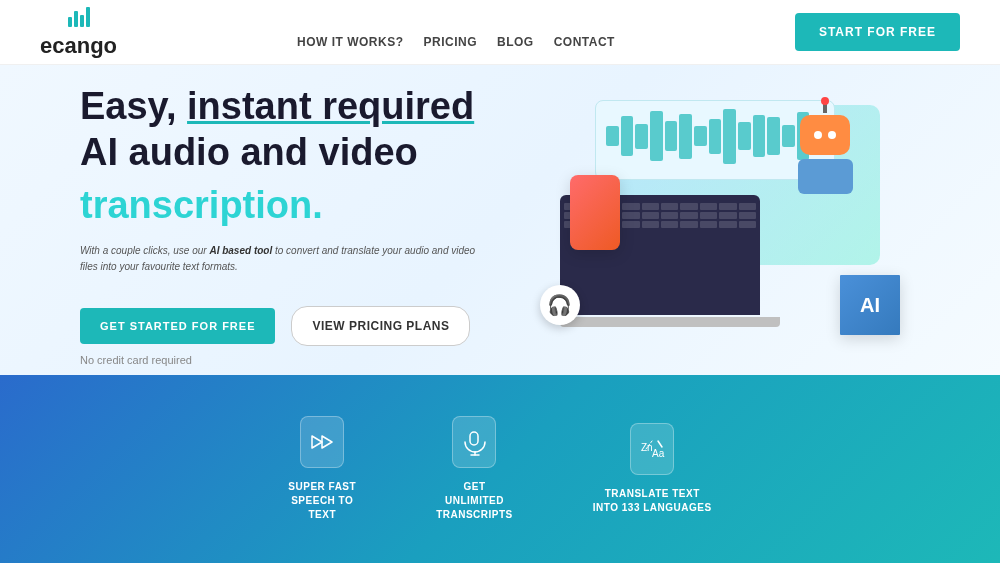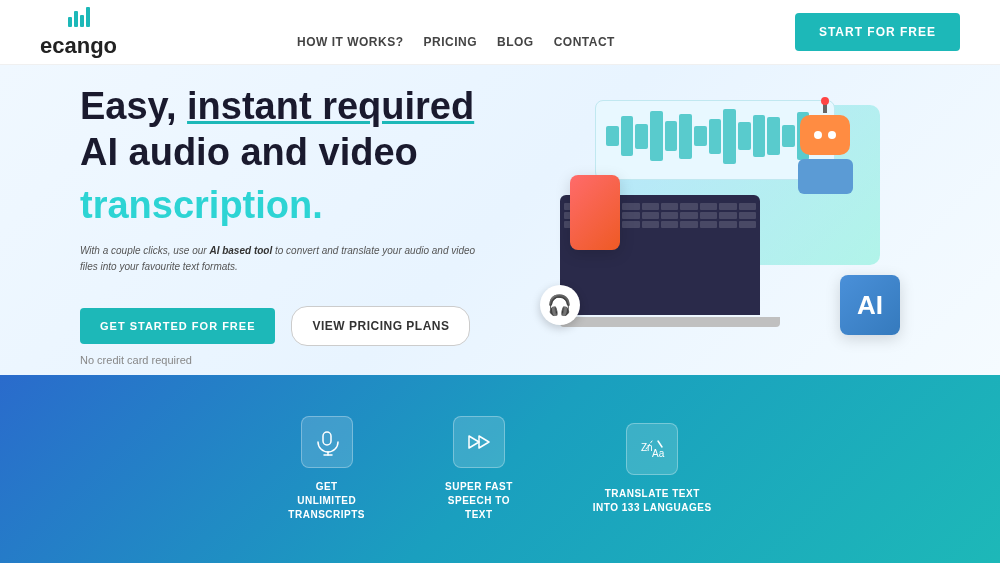--- a/index.html
+++ b/index.html
@@ -437,7 +437,7 @@
 
     <div class="headphone-circle">🎧</div>
 
-    <div class="float-card float-card-blue" style="width:60px;height:60px;bottom:20px;right:20px;border-radius:8px;font-size:26px;font-weight:800;">AI</div>
+    <div class="float-card float-card-blue" style="width:60px;height:60px;bottom:20px;right:20px;border-radius:1px;font-size:20px;font-weight:800;">AI</div>
 
     <div class="float-card" style="width:50px;height:75px;top:80px;left:30px;border-radius:8px;background:linear-gradient(135deg,#ff6b6b,#ee5a24);"></div>
   </div>

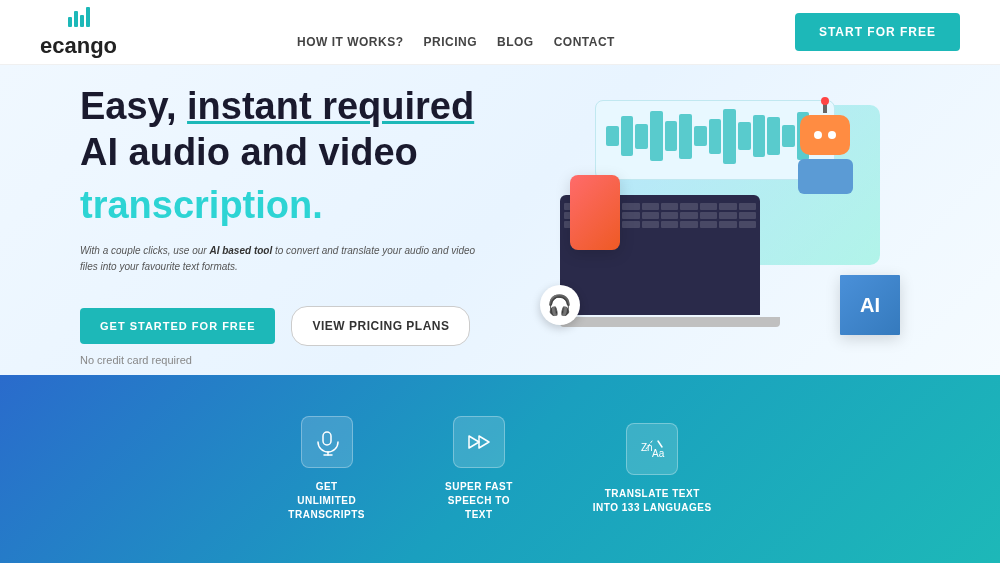--- a/index.html
+++ b/index.html
@@ -299,7 +299,7 @@
       text-align: center;
     }
     .feature-icon-box {
-      width: 52px;
+      width: 44px;
       height: 52px;
       background: rgba(255,255,255,0.15);
       border-radius: 8px;

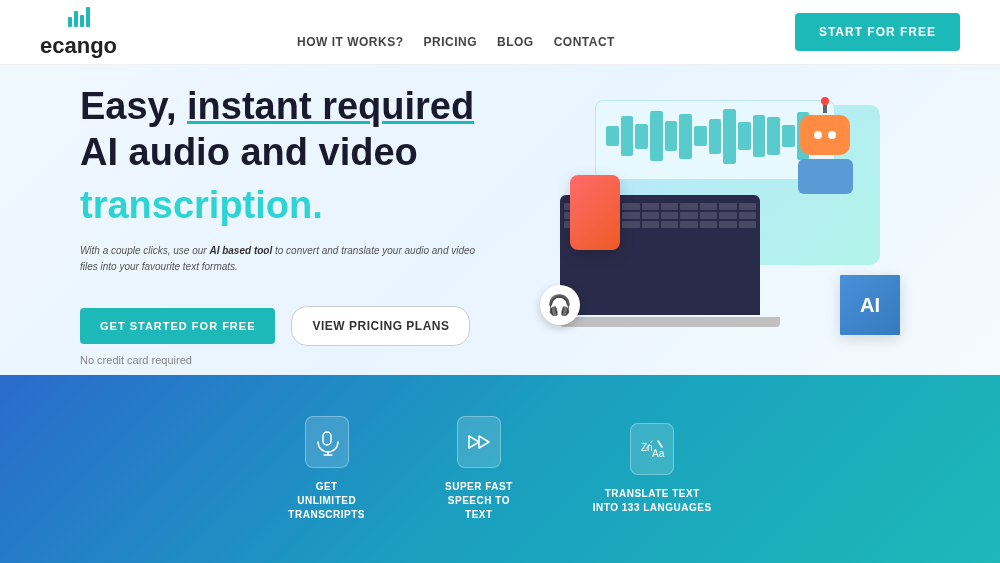--- a/index.html
+++ b/index.html
@@ -448,6 +448,16 @@
   <div class="feature-item">
     <div class="feature-icon-box">
       <svg viewBox="0 0 28 28" fill="none">
+        <path d="M4 8L14 14L4 20V8Z" stroke="white" stroke-width="1.5" stroke-linejoin="round" fill="none"></path>
+        <path d="M14 8L24 14L14 20V8Z" stroke="white" stroke-width="1.5" stroke-linejoin="round" fill="none"></path>
+      </svg>
+    </div>
+    <div class="feature-label">SUPER FAST<br>SPEECH TO<br>TEXT</div>
+  </div>
+
+  <div class="feature-item">
+    <div class="feature-icon-box">
+      <svg viewBox="0 0 28 28" fill="none">
         <rect x="10" y="4" width="8" height="13" rx="4" stroke="white" stroke-width="1.5"></rect>
         <path d="M5 14C5 19.523 9.477 24 15 24" stroke="white" stroke-width="1.5" stroke-linecap="round"></path>
         <path d="M25 14C25 19.523 20.523 24 15 24" stroke="white" stroke-width="1.5" stroke-linecap="round"></path>
@@ -456,16 +466,6 @@
       </svg>
     </div>
     <div class="feature-label">GET<br>UNLIMITED<br>TRANSCRIPTS</div>
-  </div>
-
-  <div class="feature-item">
-    <div class="feature-icon-box">
-      <svg viewBox="0 0 28 28" fill="none">
-        <path d="M4 8L14 14L4 20V8Z" stroke="white" stroke-width="1.5" stroke-linejoin="round" fill="none"></path>
-        <path d="M14 8L24 14L14 20V8Z" stroke="white" stroke-width="1.5" stroke-linejoin="round" fill="none"></path>
-      </svg>
-    </div>
-    <div class="feature-label">SUPER FAST<br>SPEECH TO<br>TEXT</div>
   </div>
 
   <div class="feature-item">

